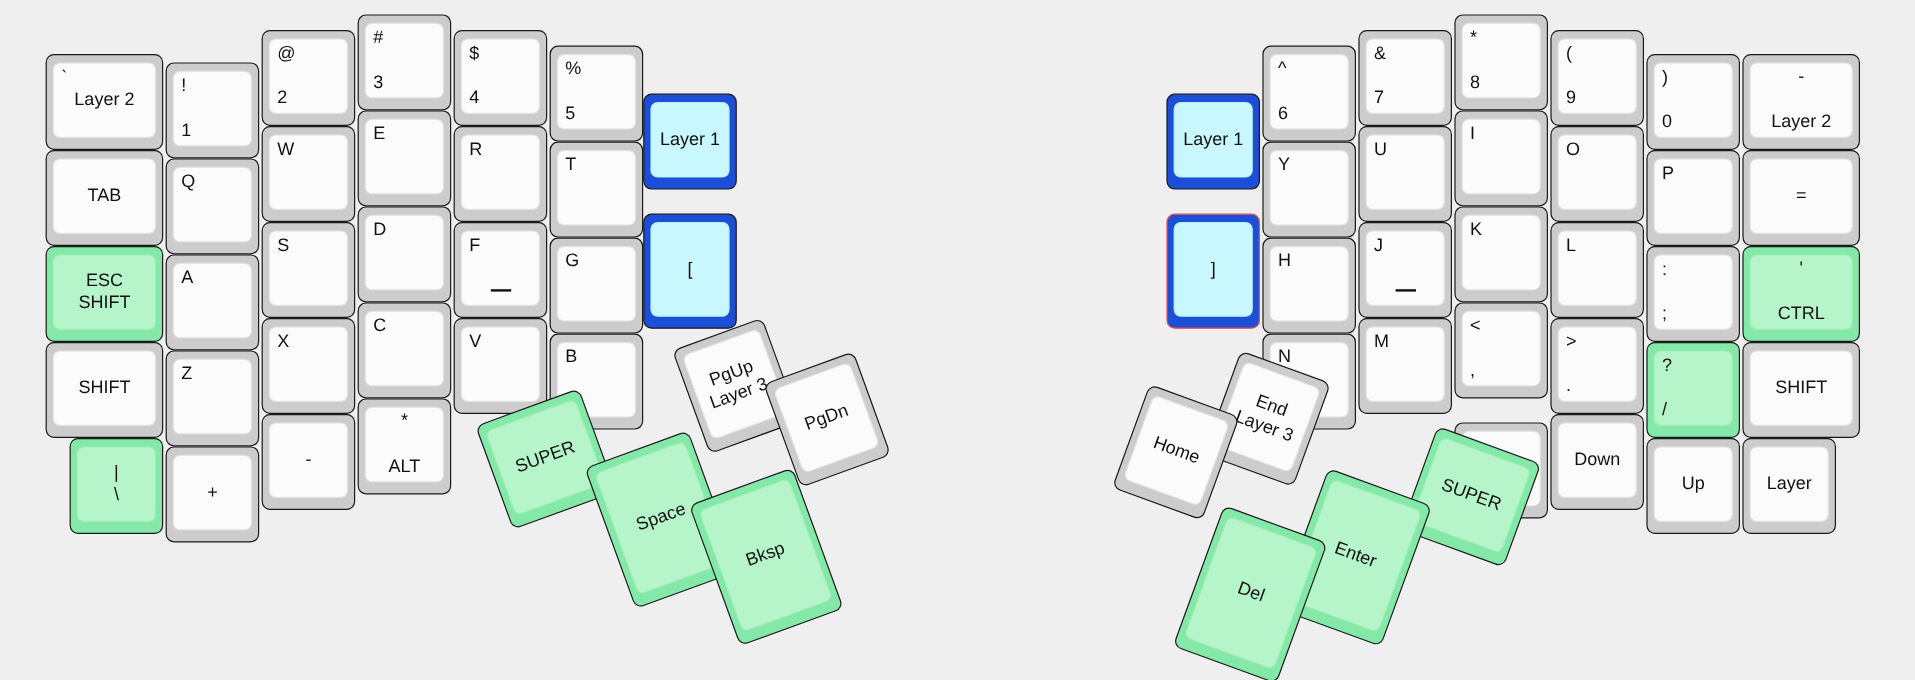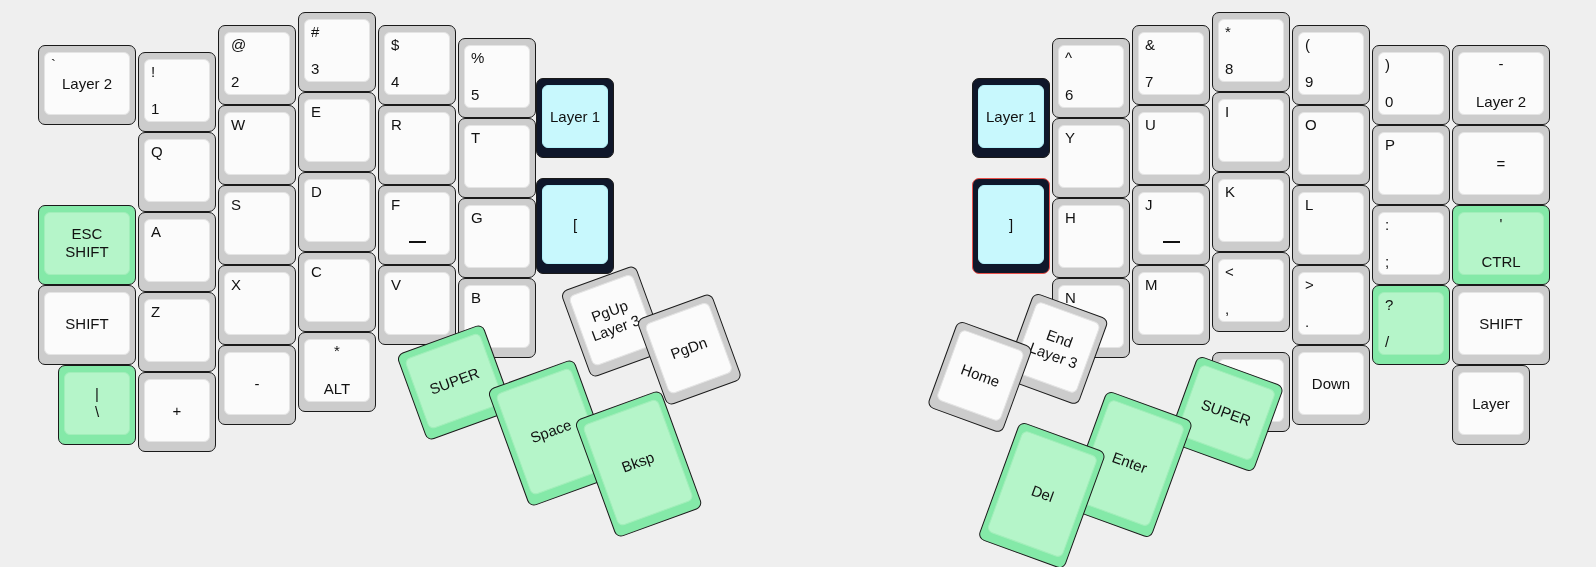--- a/index.html
+++ b/index.html
@@ -41,7 +41,7 @@
   
   .key.green { background: #84e9a8; }
   .key.green > .cap { background: #b5f5c9; border-color: #a2eeba; }
-  .key.cyan { background: #0f172a; }
+  .key.cyan { background: #1d4ed8; }
   .key.cyan > .cap { background: #c8f8fd; border-color: #b3f2fa; }
   .key.sel { border-color: #e8504a; }
 

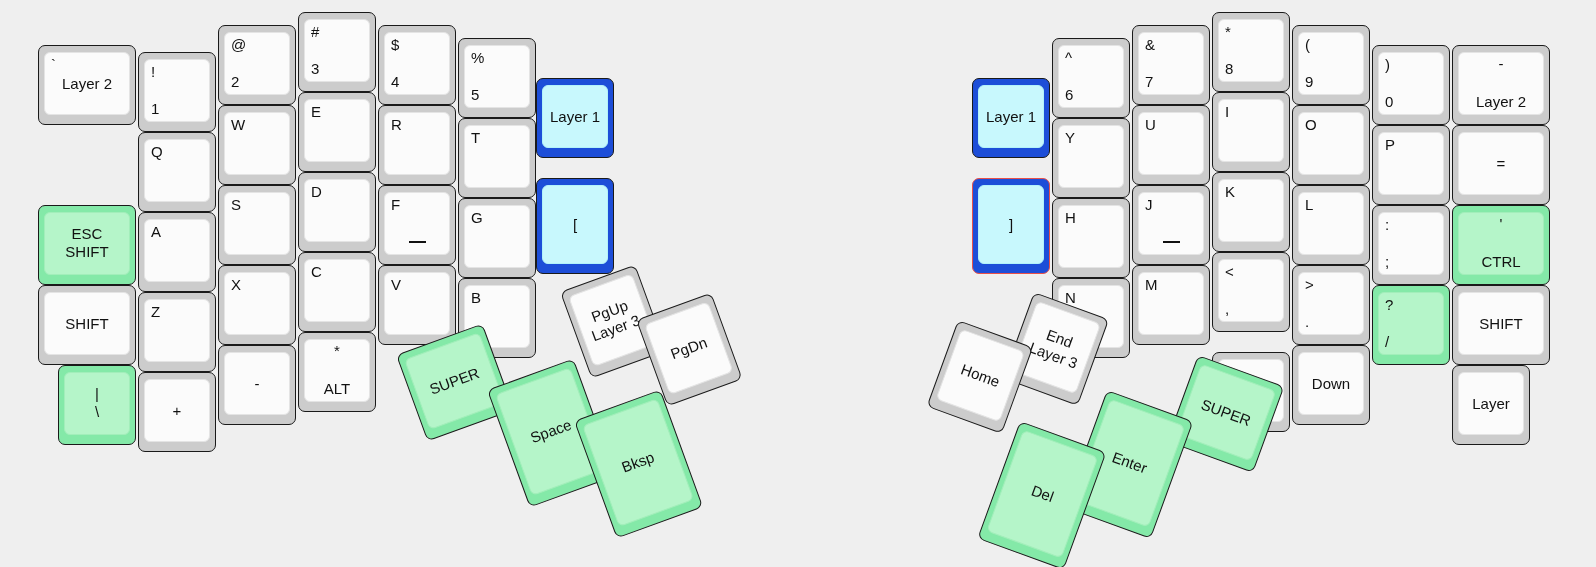--- a/index.html
+++ b/index.html
@@ -102,6 +102,11 @@
           <div class="lg tl">`</div>
         </div>
       </div>
+      <div class="key" style="left: 38px; top: 125px; width: 98px; height: 80px;">
+        <div class="cap">
+          <div class="lg ctr">TAB</div>
+        </div>
+      </div>
       <div class="key green" style="left: 38px; top: 205px; width: 98px; height: 80px;">
         <div class="cap">
           <div class="lg two">ESC

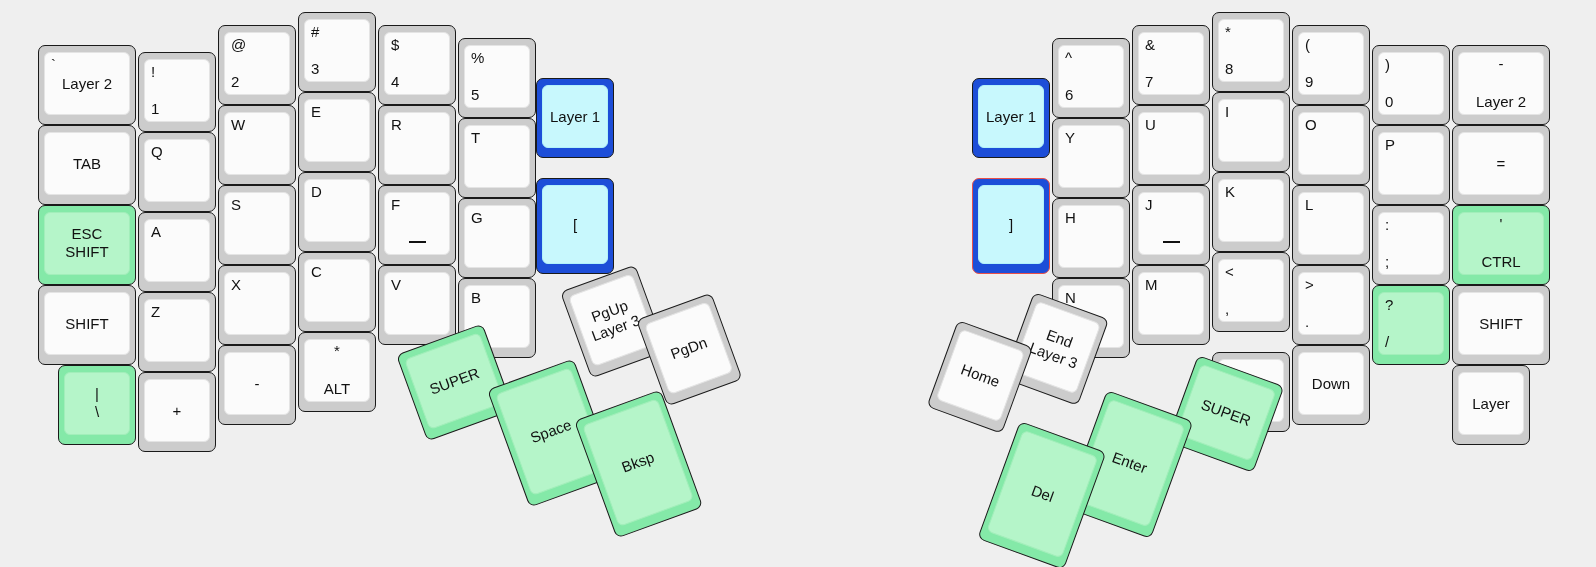--- a/index.html
+++ b/index.html
@@ -414,6 +414,11 @@
           <div class="lg bl">/</div>
         </div>
       </div>
+      <div class="key" style="left: 1372px; top: 365px; width: 78px; height: 80px;">
+        <div class="cap">
+          <div class="lg ctr">Up</div>
+        </div>
+      </div>
       <div class="key" style="left: 1452px; top: 45px; width: 98px; height: 80px;">
         <div class="cap">
           <div class="lg topc">-</div>

